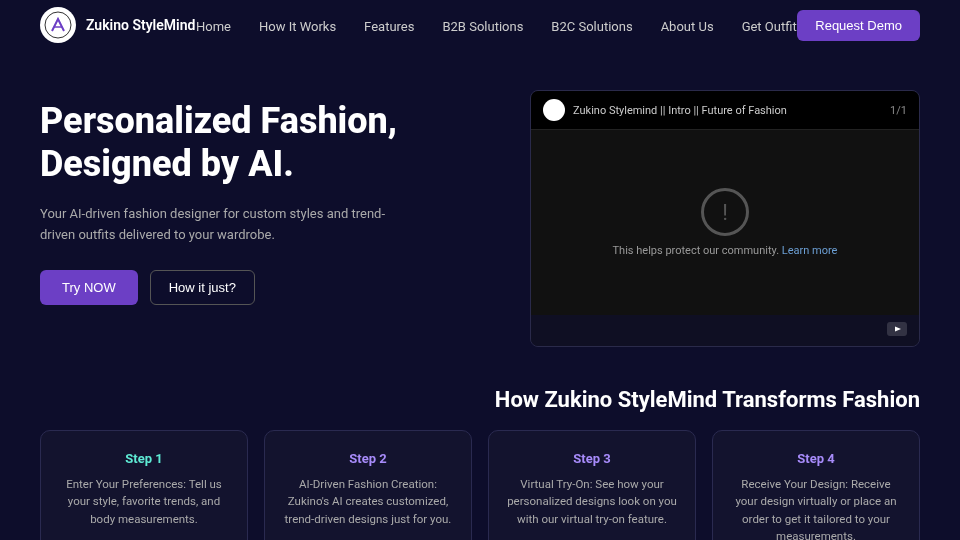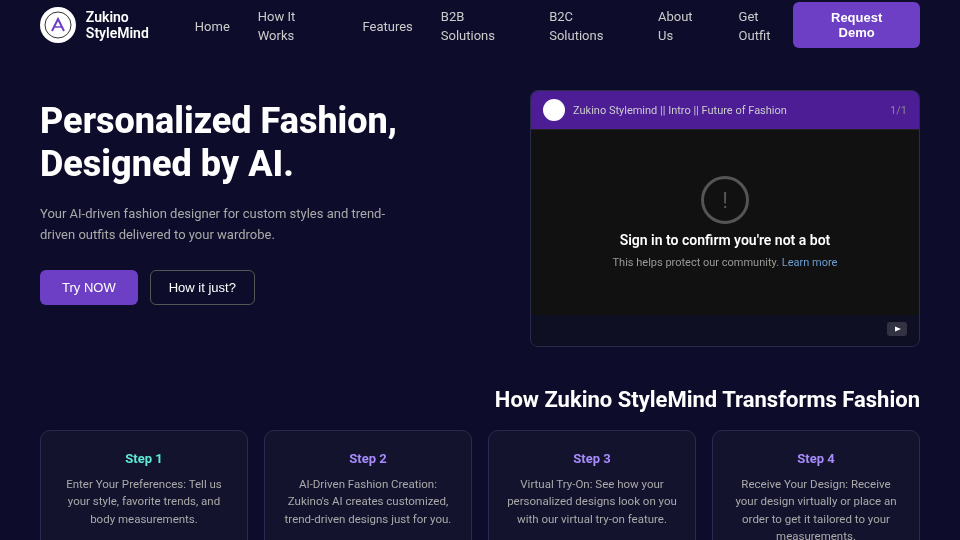--- a/index.html
+++ b/index.html
@@ -72,7 +72,6 @@
       border-radius: 6px;
       font-size: 13px;
       cursor: pointer;
-      font-weight: bold;
     }
 
     

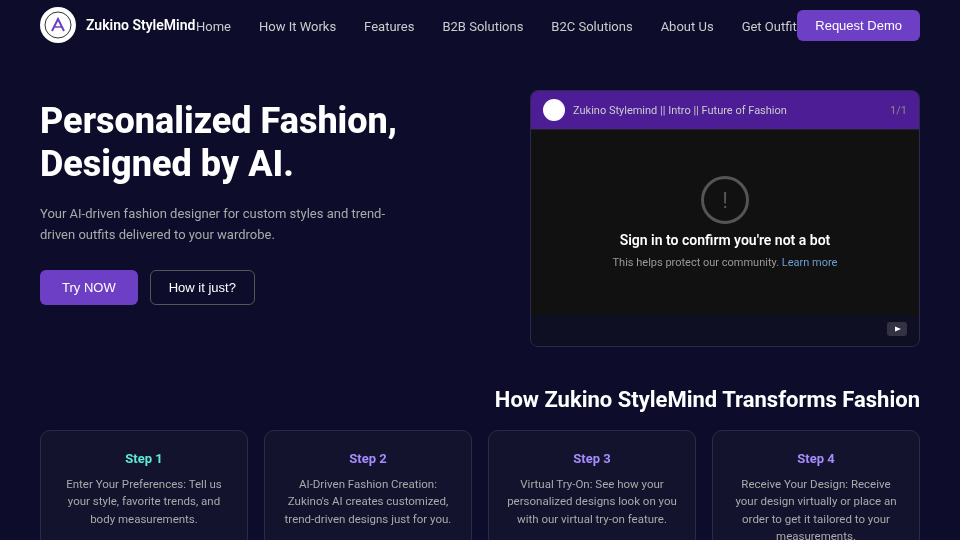--- a/index.html
+++ b/index.html
@@ -143,7 +143,7 @@
       align-items: center;
       justify-content: space-between;
       padding: 8px 12px;
-      background: #4c1d95;
+      background: #000000;
       border-bottom: 1px solid #222;
       text-align: center;
     }

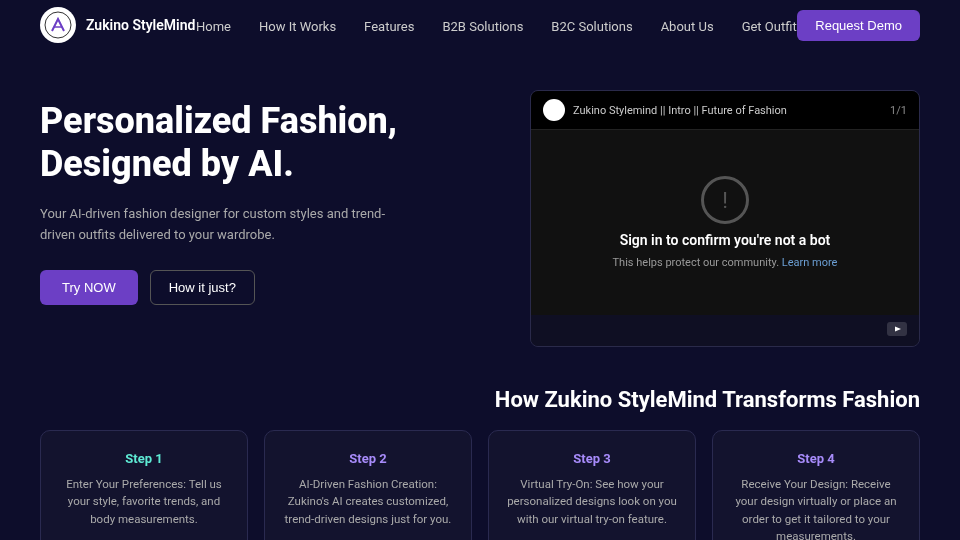--- a/index.html
+++ b/index.html
@@ -323,7 +323,6 @@
     <div class="video-body">
       <div class="bot-check-overlay">
         <div class="bot-check-icon">!</div>
-        <div class="bot-check-title">Sign in to confirm you're not a bot</div>
         <div class="bot-check-sub">
           <span>This helps protect our community.</span>
           <a>Learn more</a>

